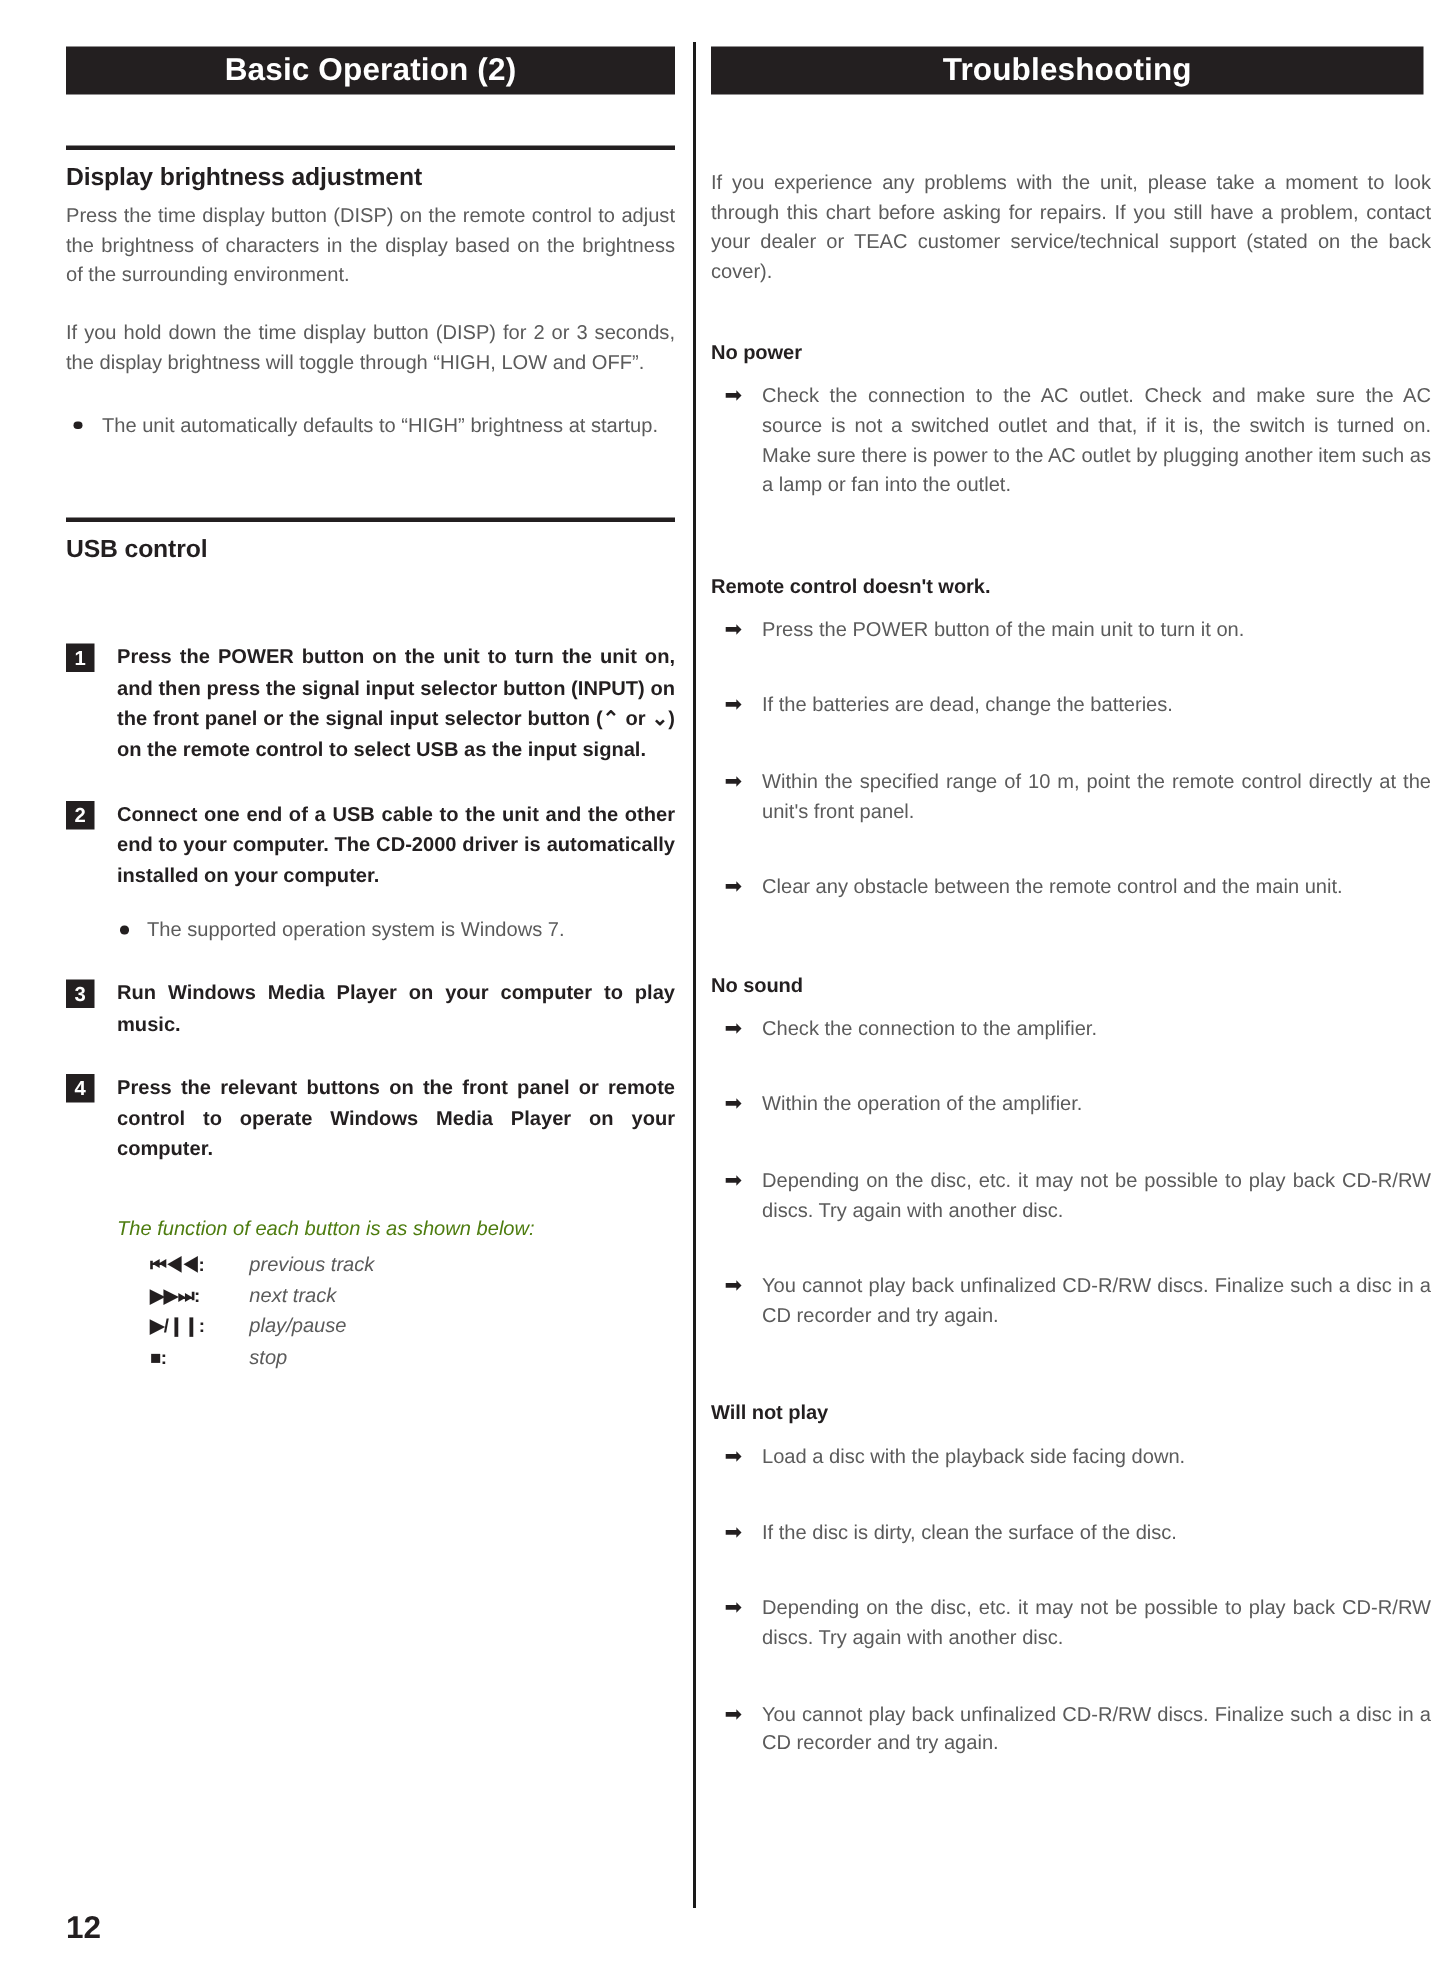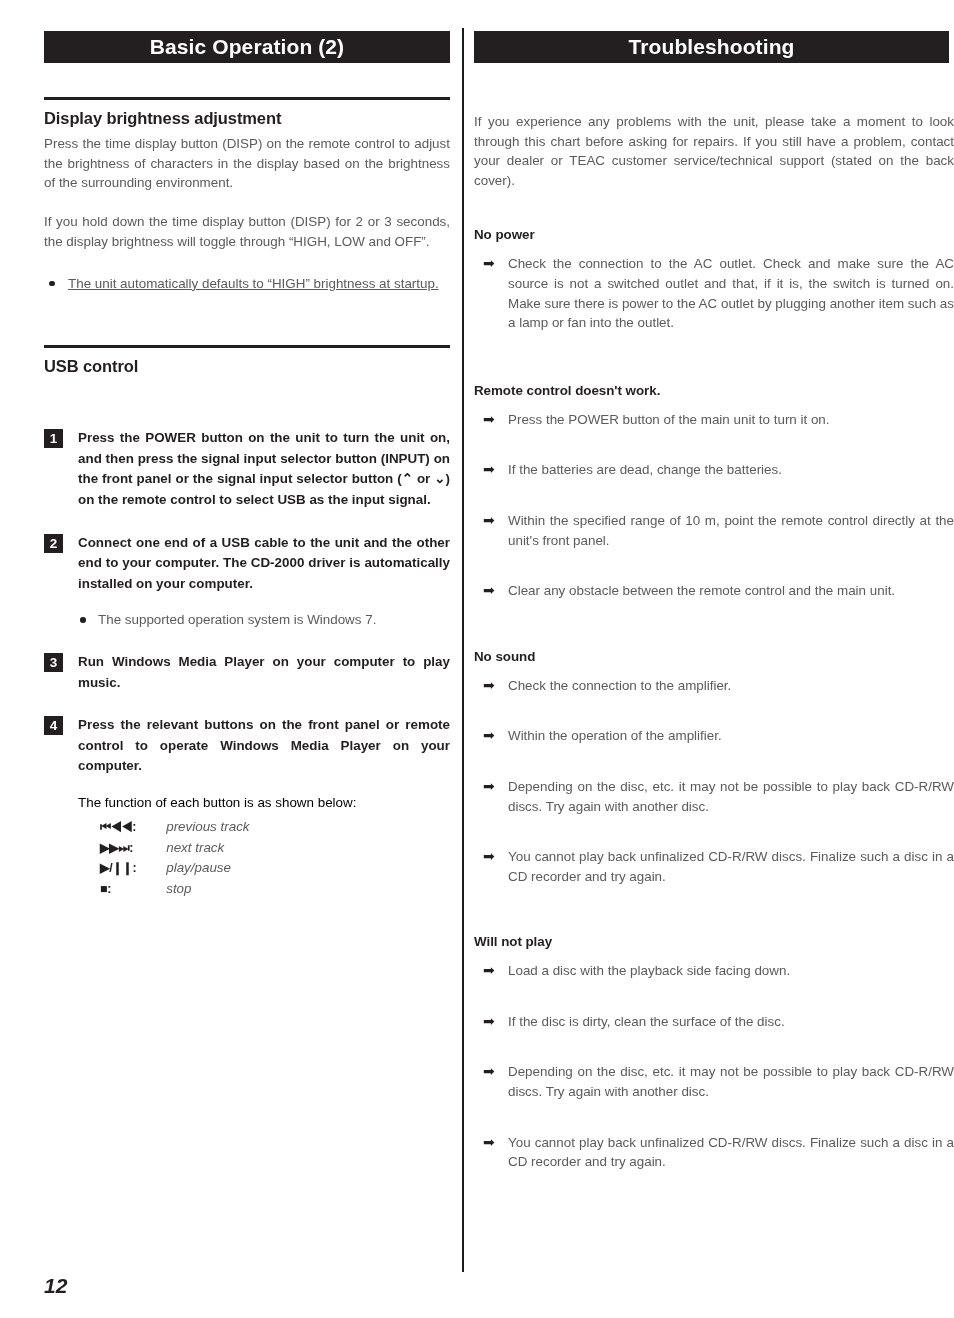--- a/index.html
+++ b/index.html
@@ -86,7 +86,6 @@
     font-size: 13.4px;
     line-height: 19.6px;
     color: #5b5b5b;
-    text-decoration: underline;
   }
   .dot-item .dot {
     position: absolute;

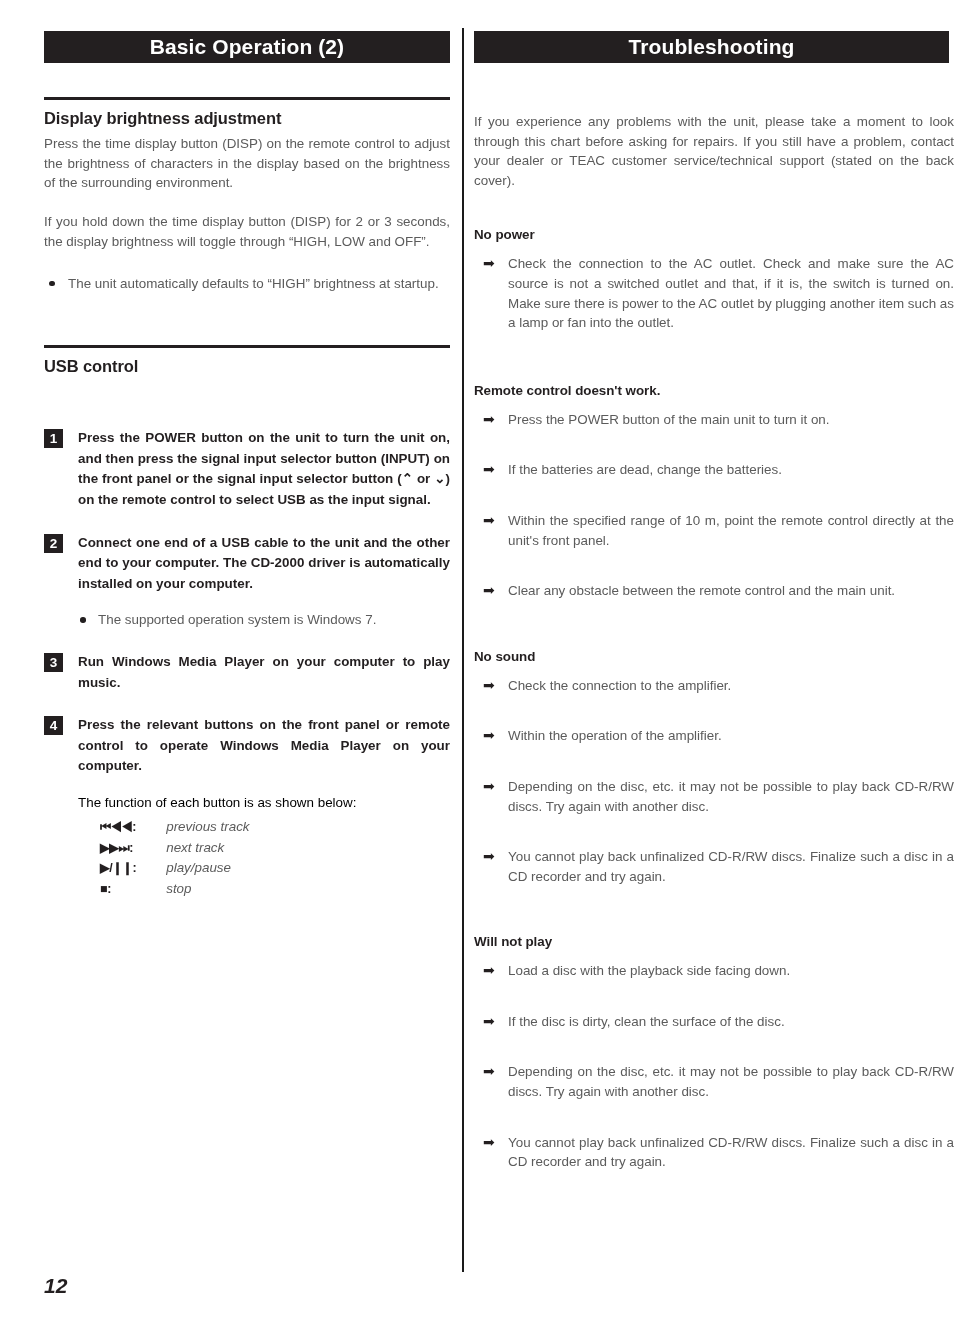--- a/index.html
+++ b/index.html
@@ -143,11 +143,12 @@
     border-radius: 50%;
   }
   .step .sub-note {
-    margin-top: 16px;
-    font-size: 13.4px;
-    line-height: 19.6px;
-    color: #000000;
+    margin-top: 32px;
+    font-size: 13.4px;
+    line-height: 19.6px;
+    color: #4d7c0f;
     font-weight: normal;
+    font-style: italic;
   }
 
   

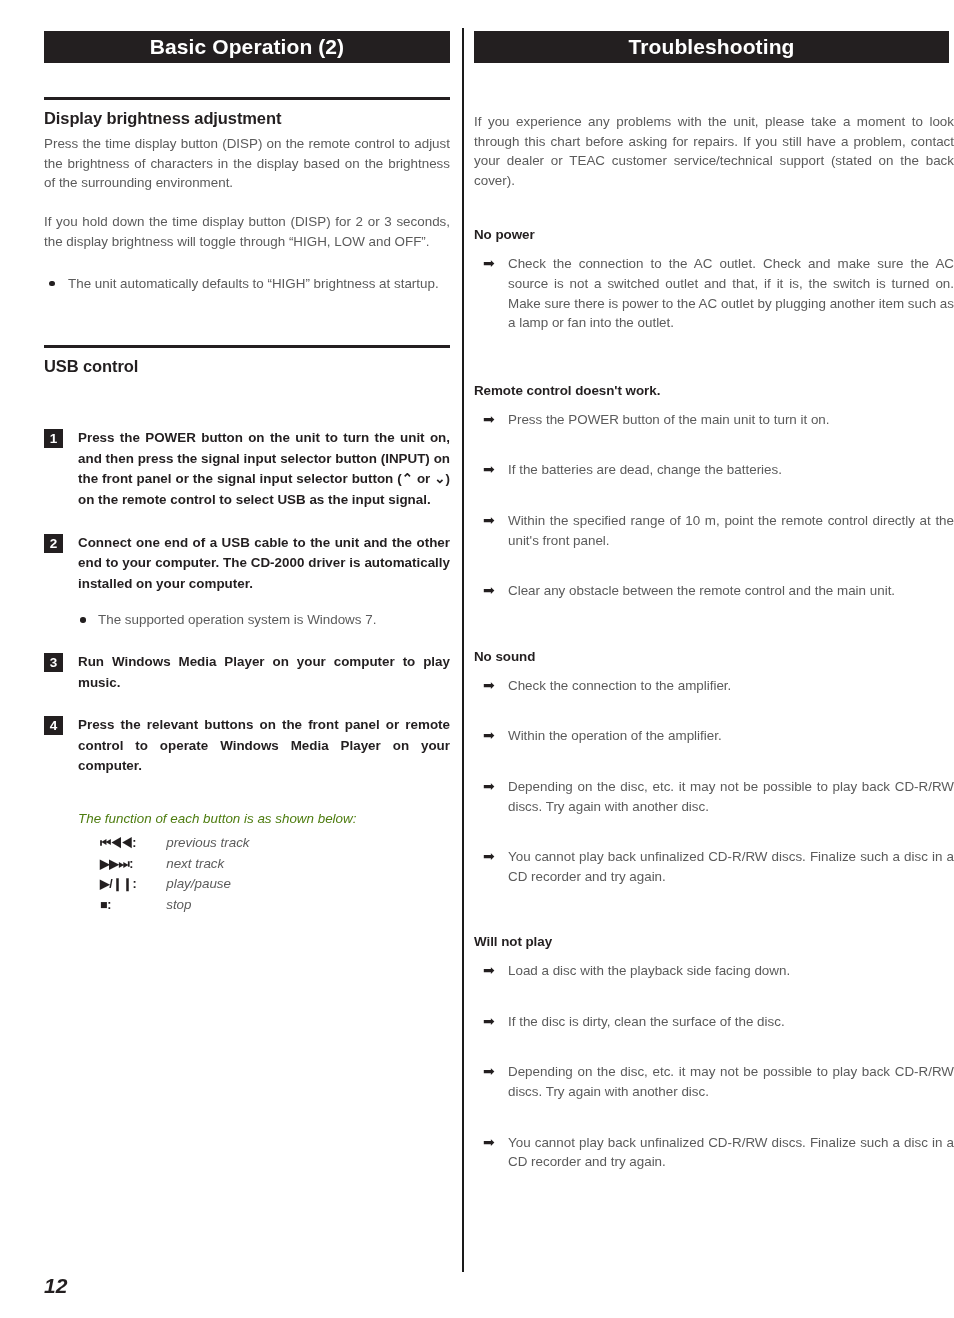--- a/index.html
+++ b/index.html
@@ -209,7 +209,6 @@
     top: 1274px;
     font-size: 21px;
     font-weight: bold;
-    font-style: italic;
     color: #231f20;
   }
 </style>

